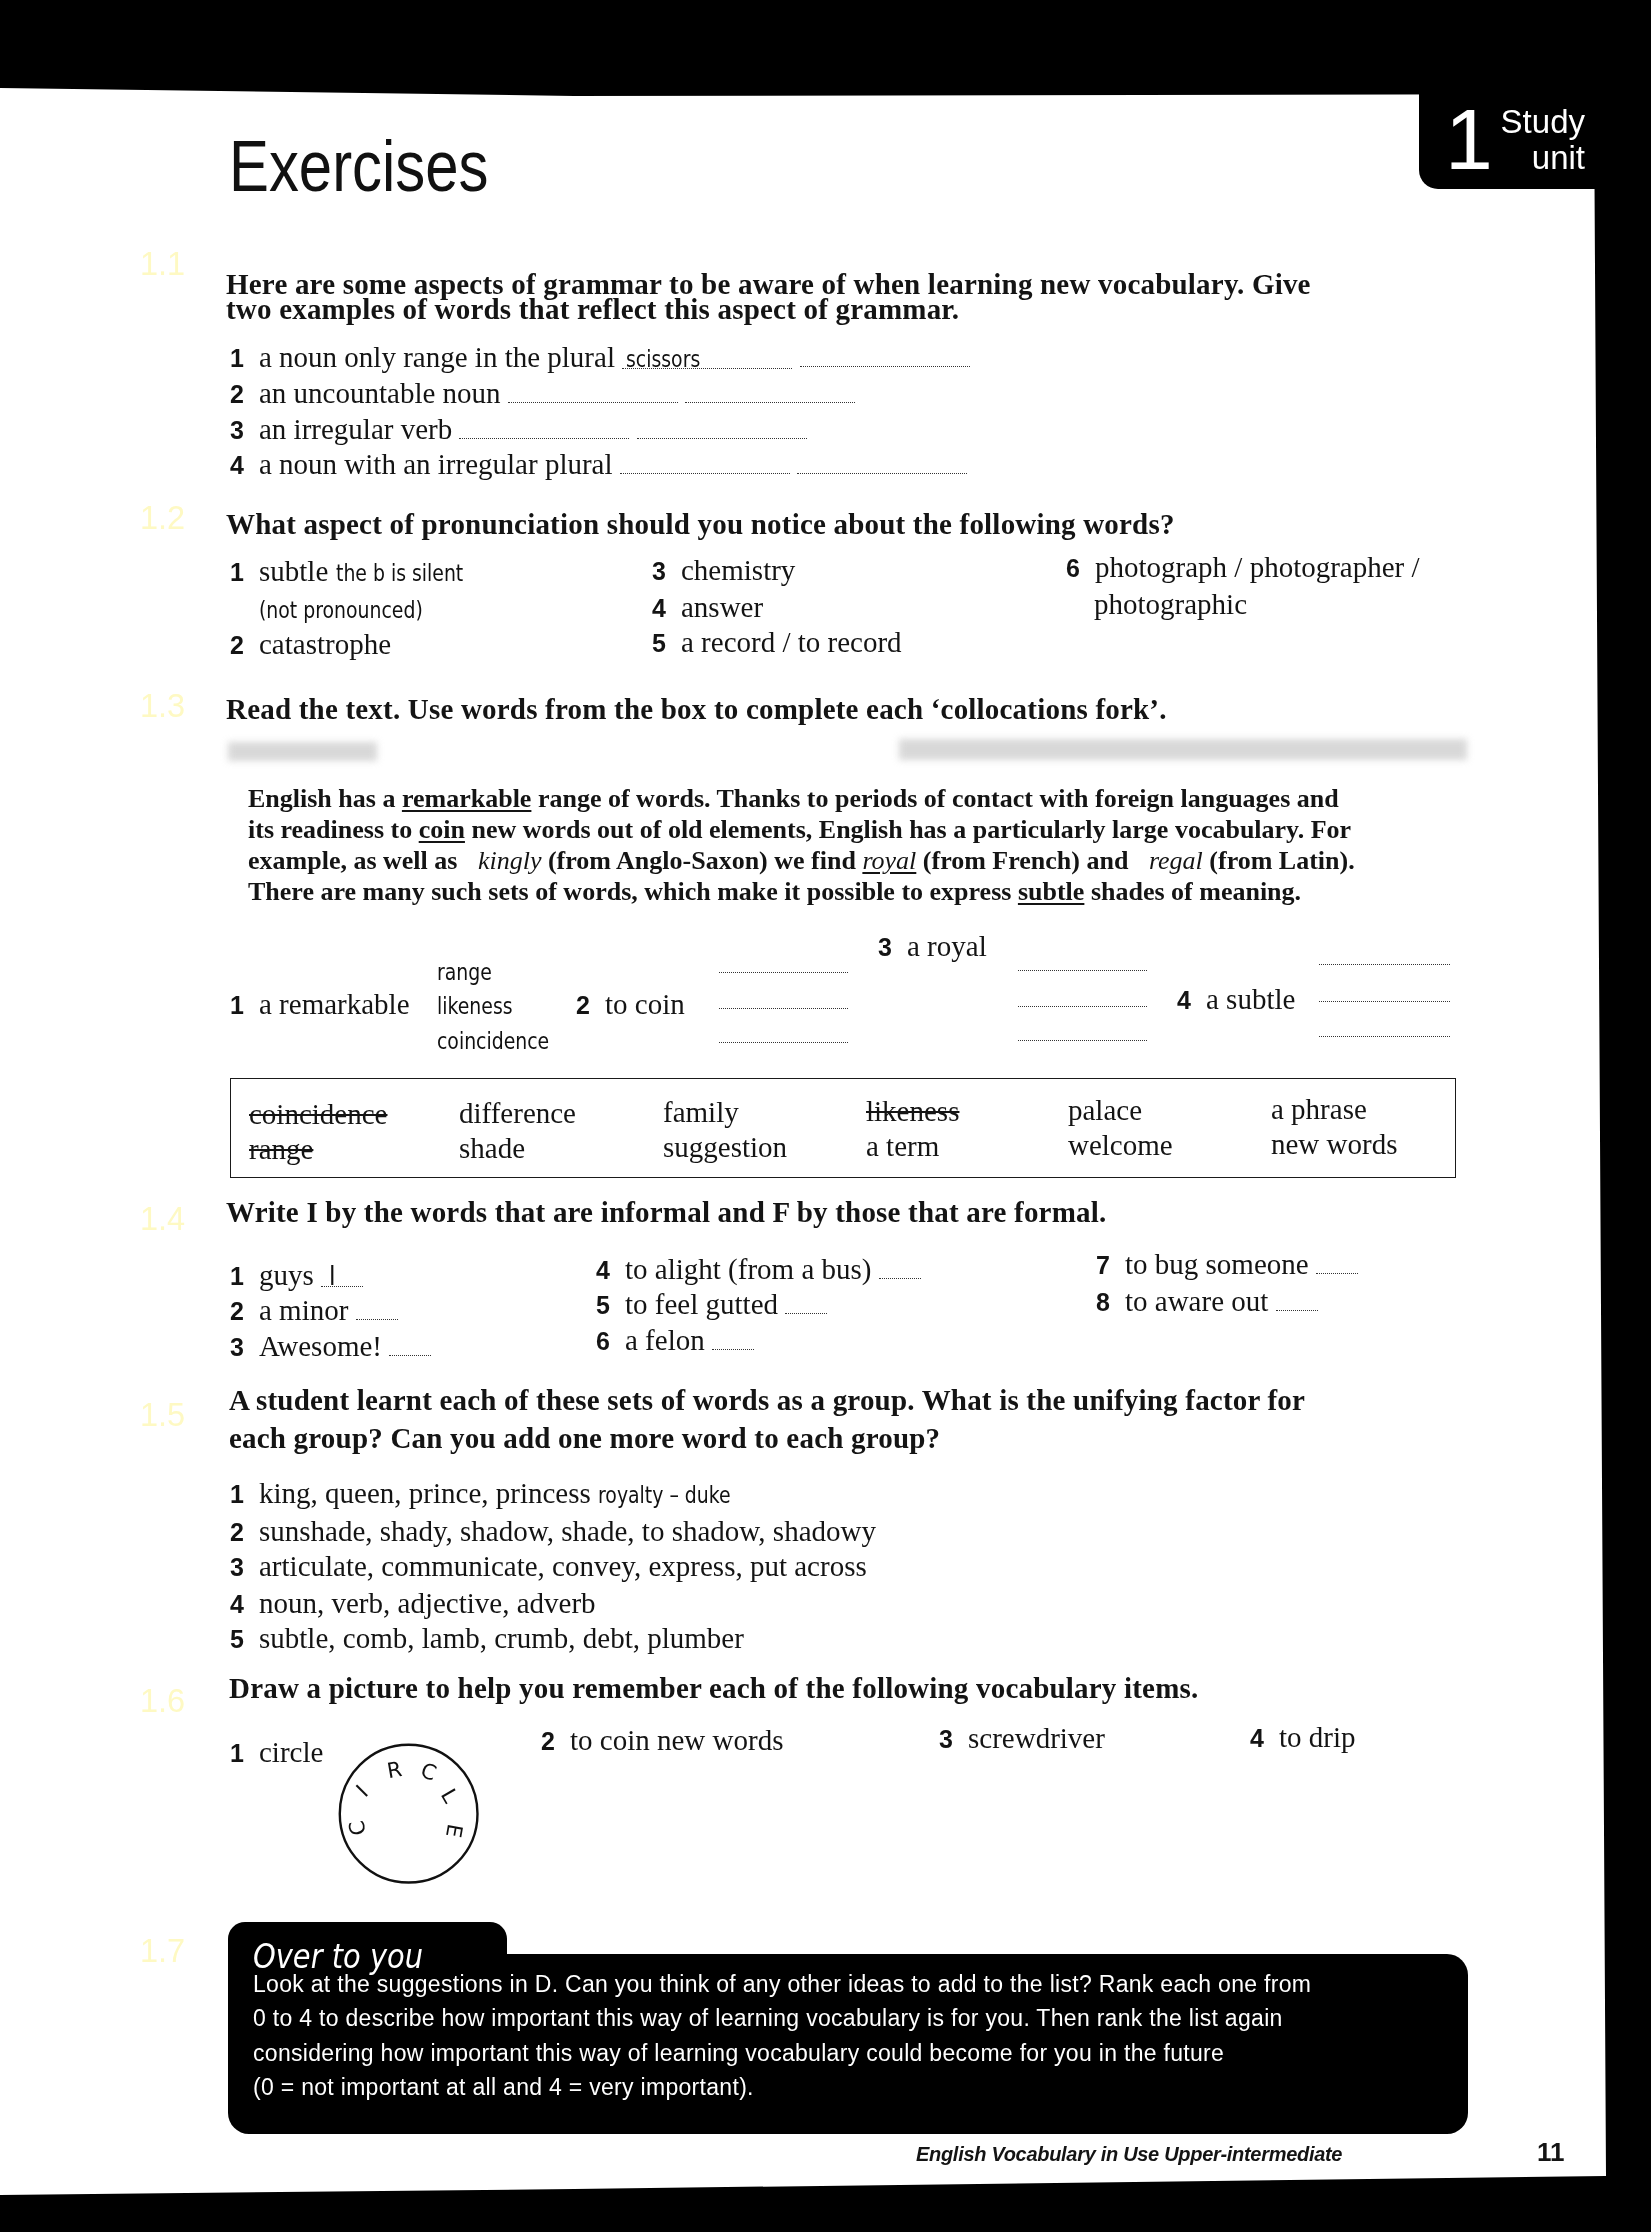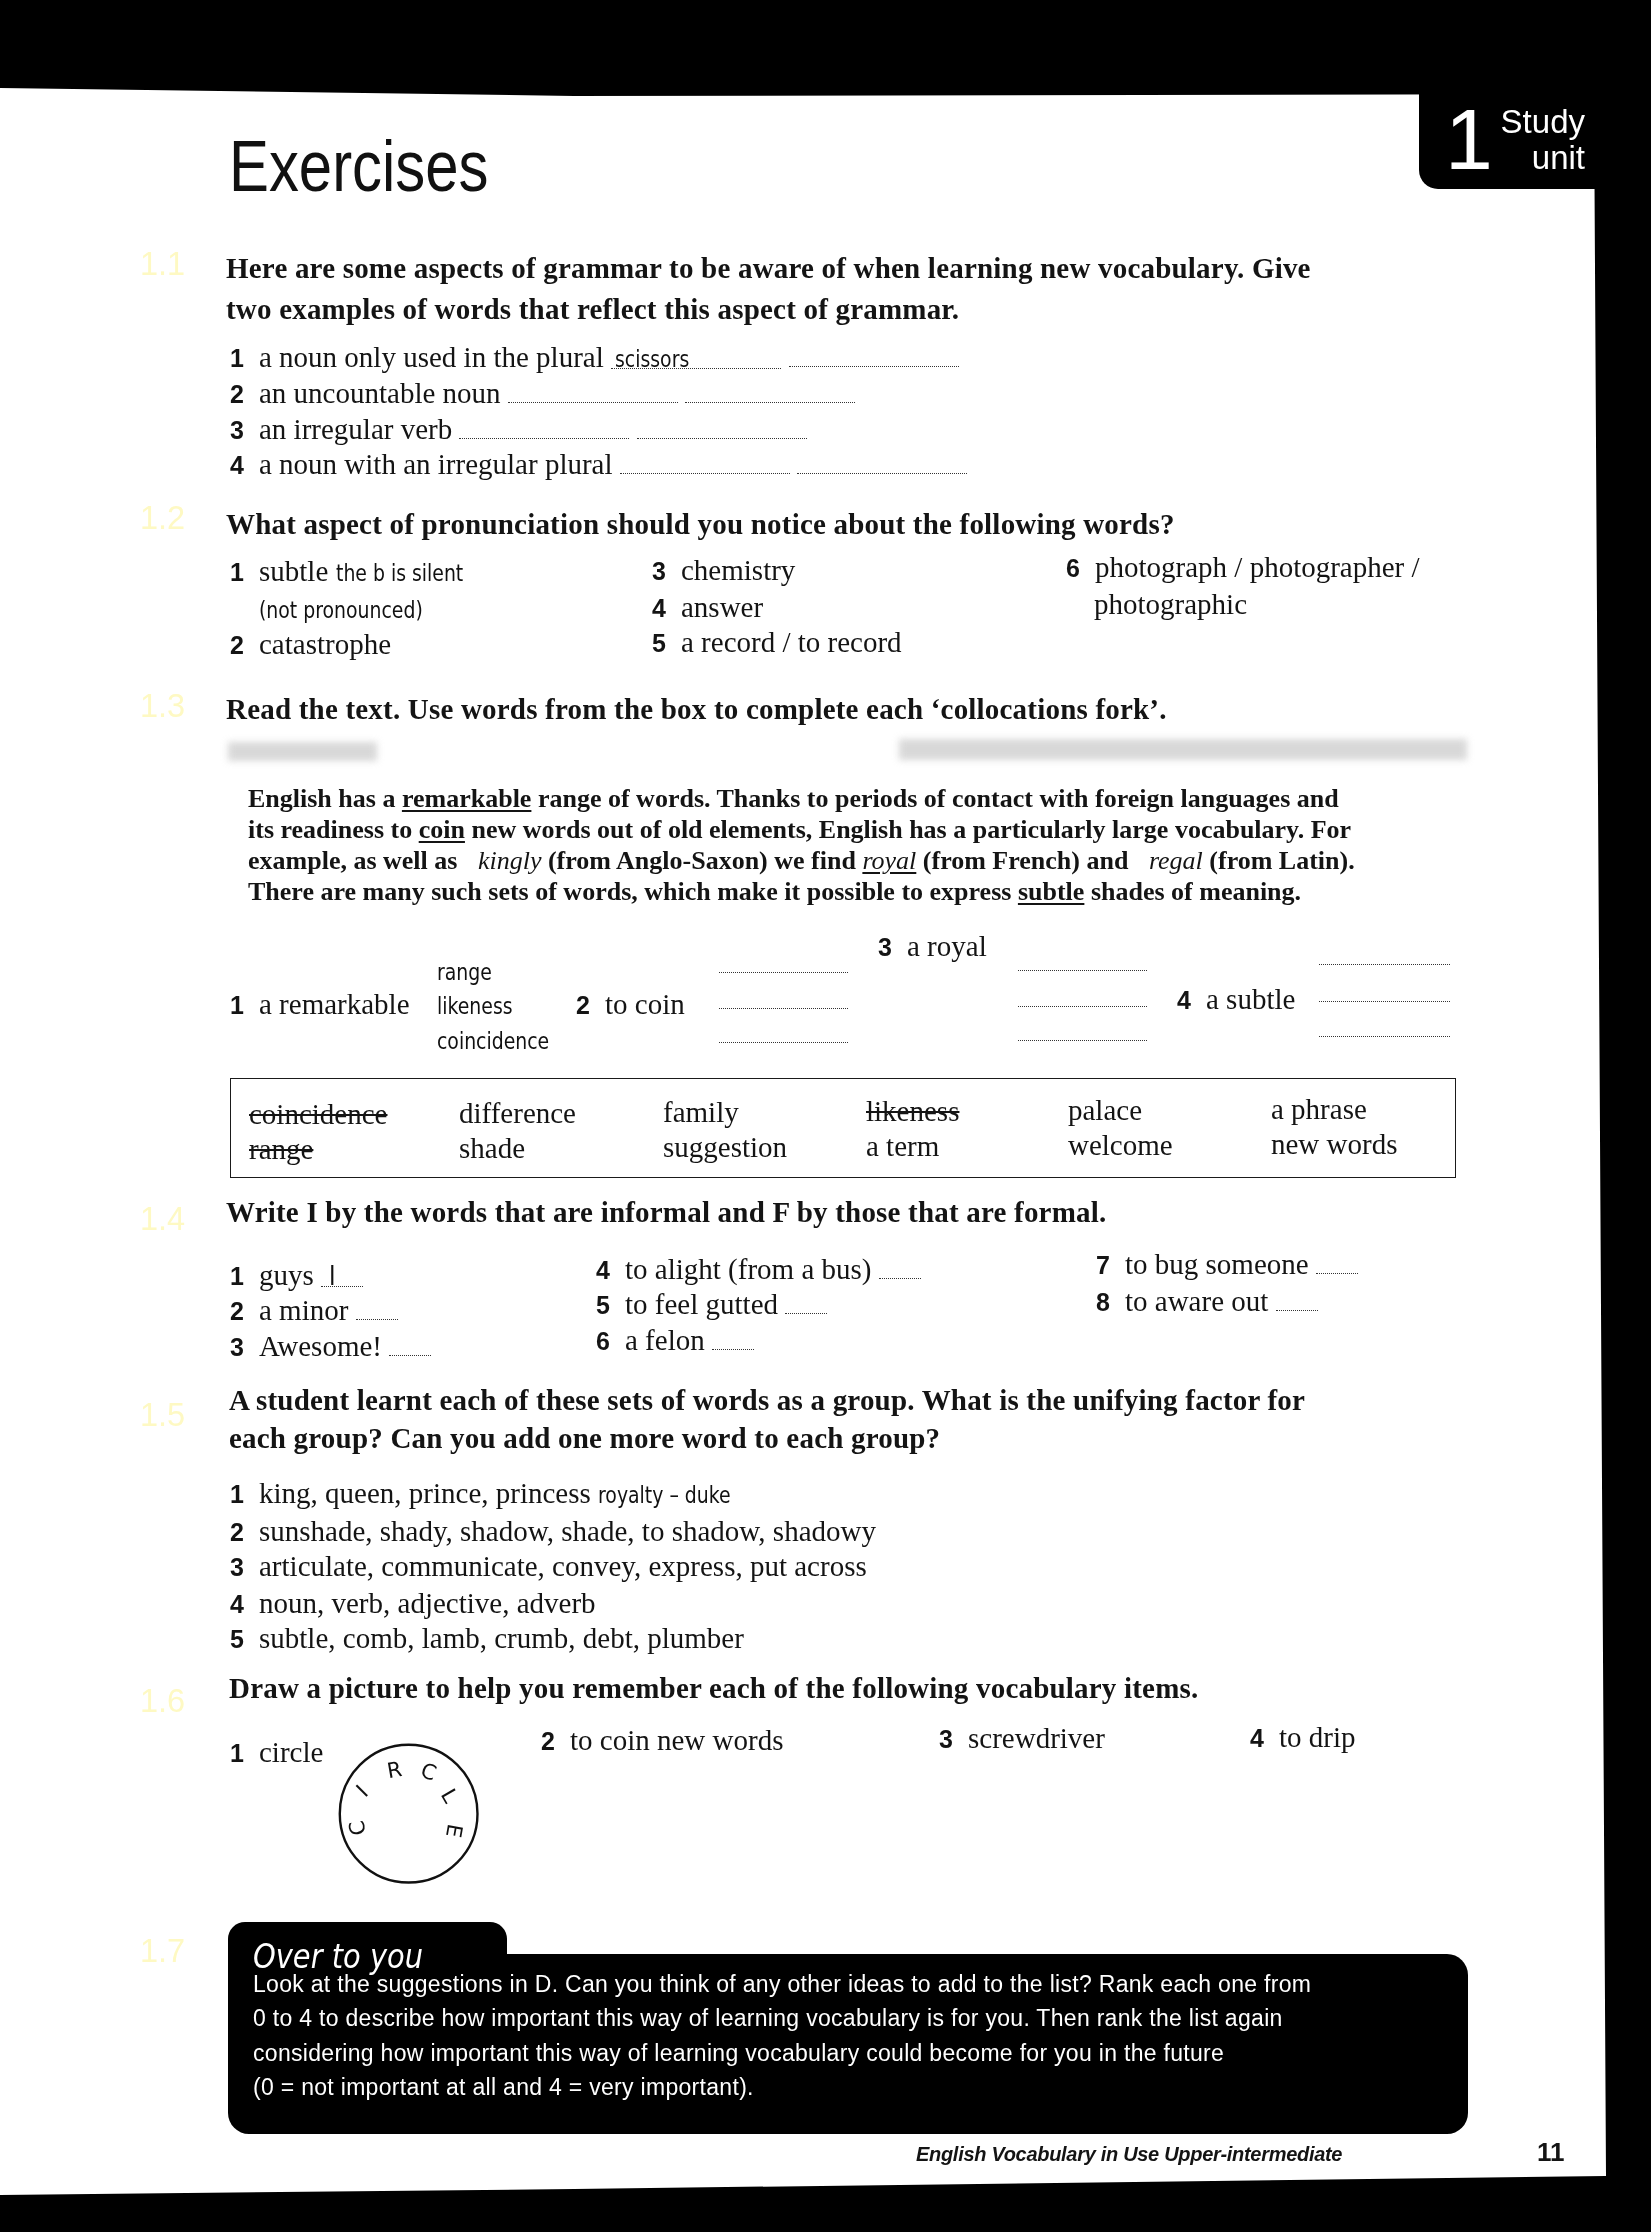--- a/index.html
+++ b/index.html
@@ -95,7 +95,7 @@
 <div class="title">Exercises</div>
 
 <div class="abs sec-num" style="left:140px;top:248px">1.1</div>
-<div class="abs hd" style="left:226px;top:254px">Here are some aspects of grammar to be aware of when learning new vocabulary. Give</div>
+<div class="abs hd" style="left:226px;top:270px">Here are some aspects of grammar to be aware of when learning new vocabulary. Give</div>
 <div class="abs hd" style="left:226px;top:295px">two examples of words that reflect this aspect of grammar.</div>
 
 <div class="abs it" style="left:230px;top:343px">

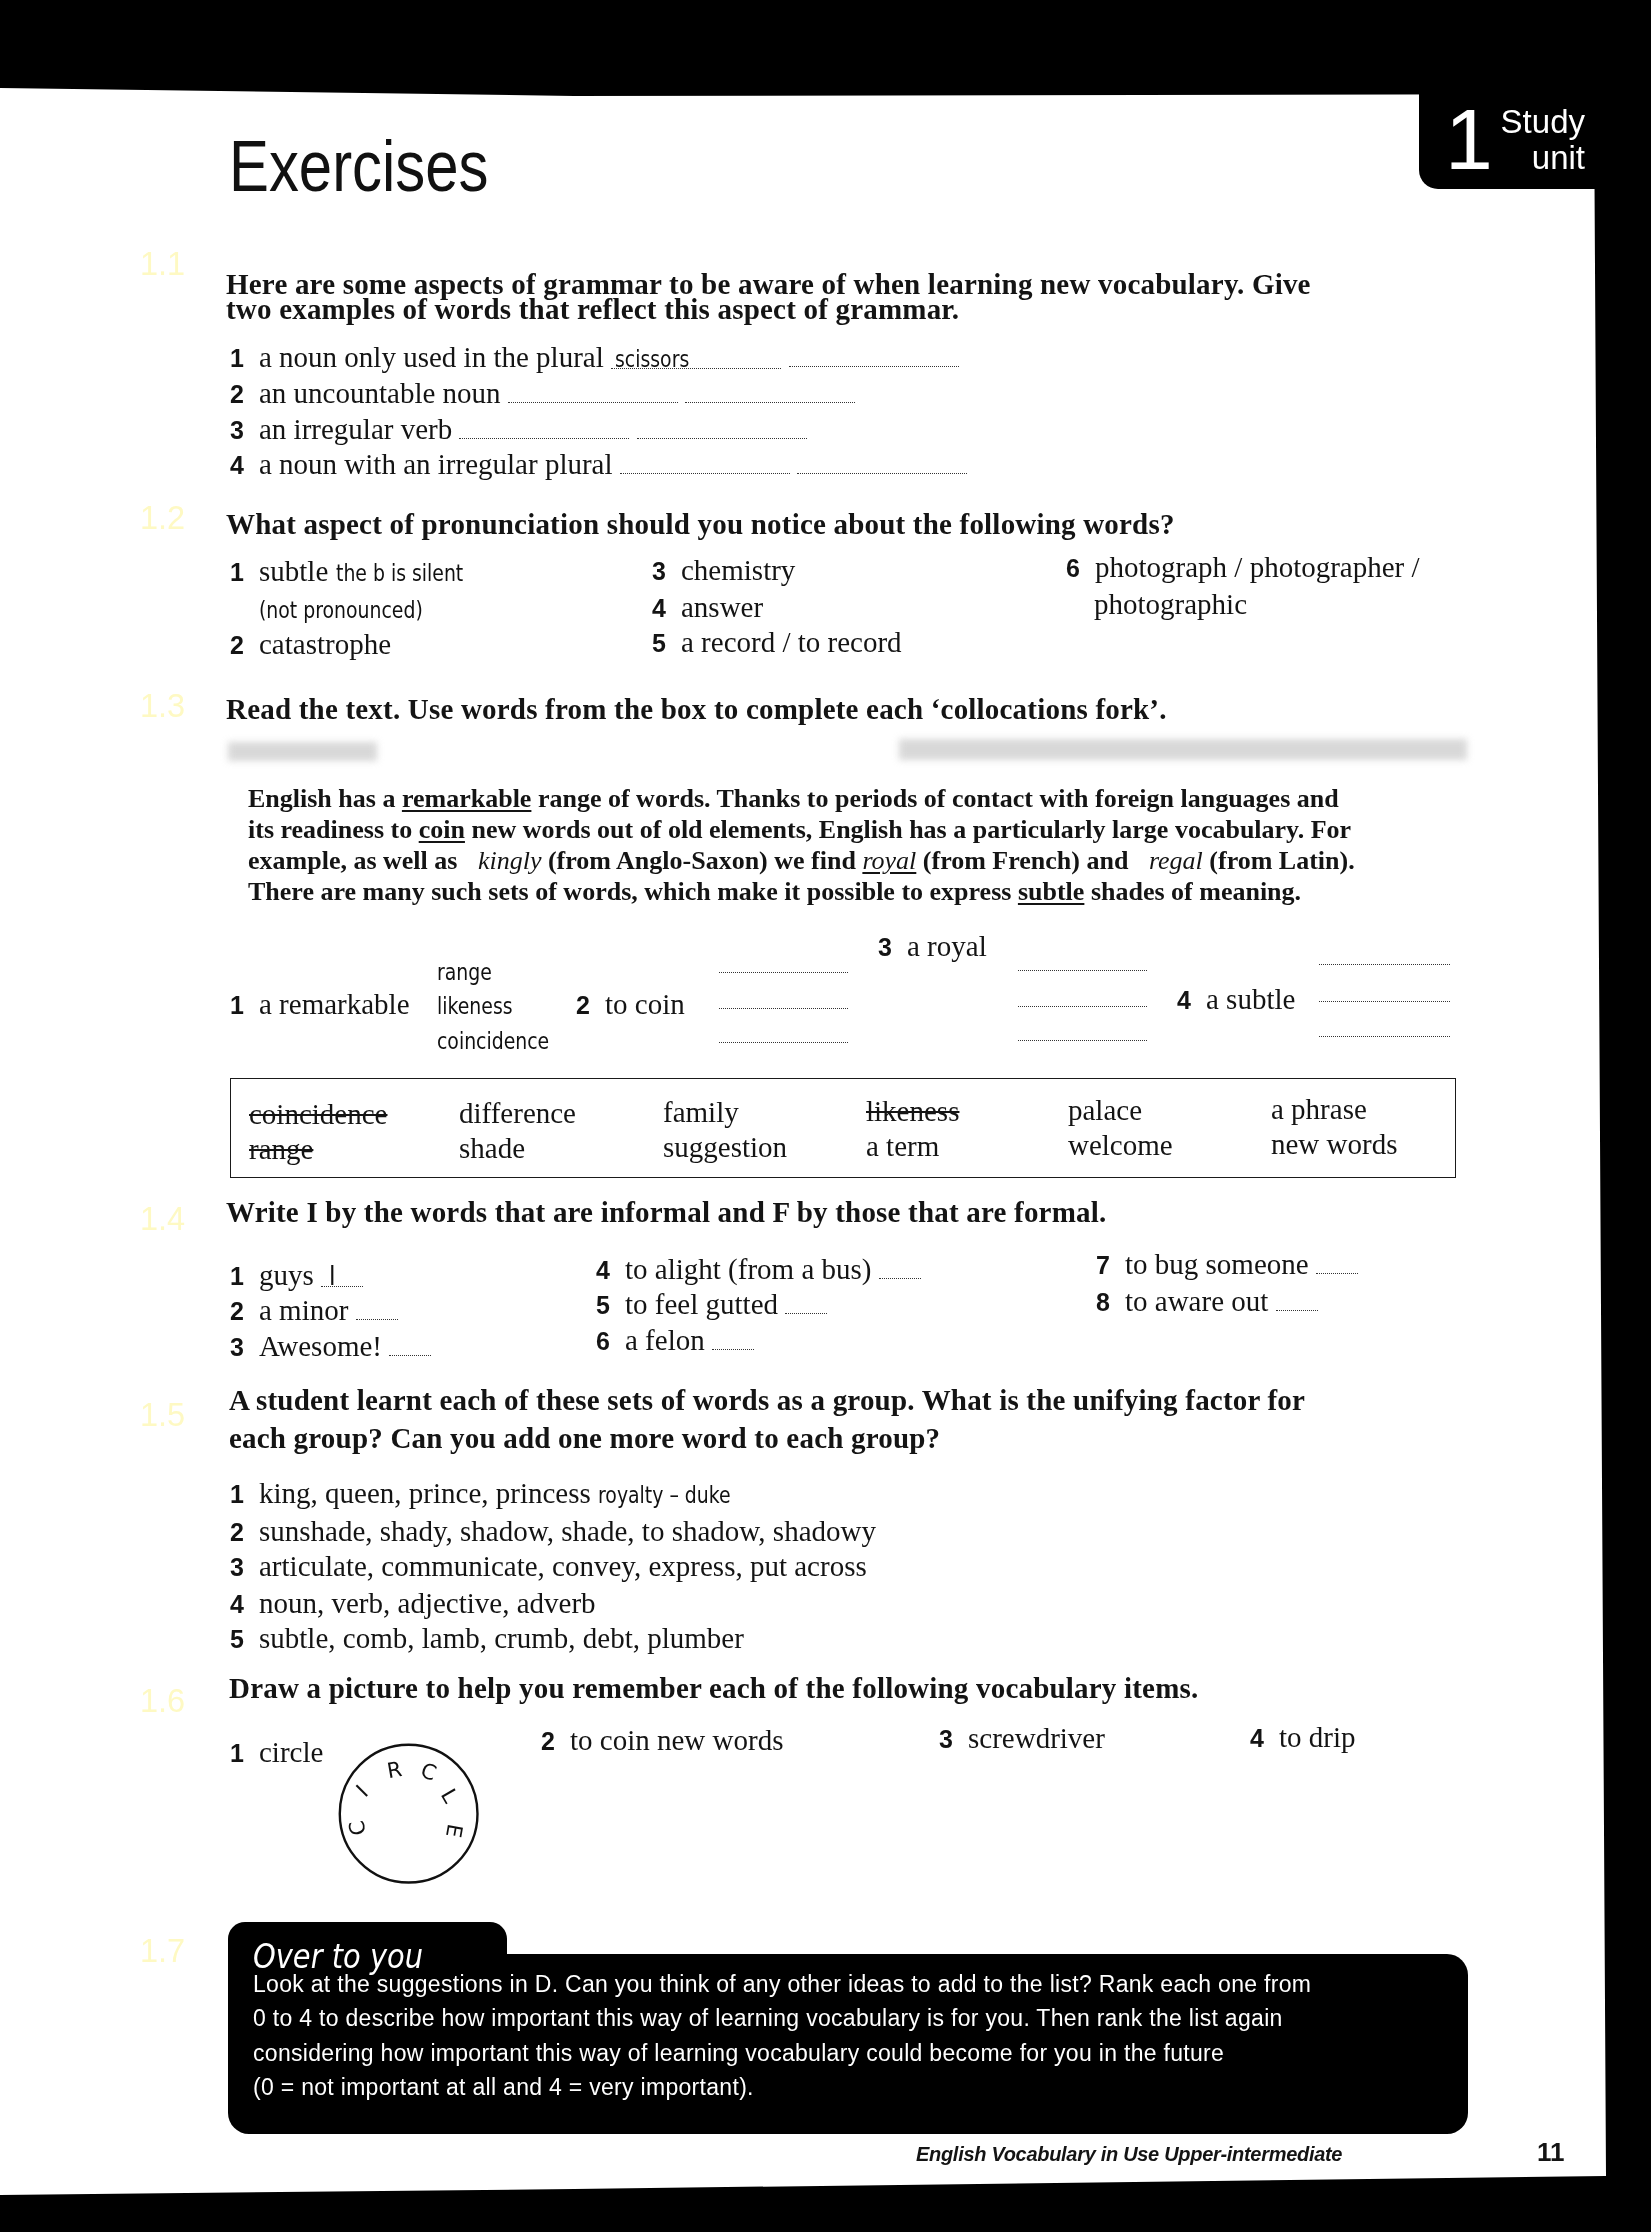--- a/index.html
+++ b/index.html
@@ -99,7 +99,7 @@
 <div class="abs hd" style="left:226px;top:295px">two examples of words that reflect this aspect of grammar.</div>
 
 <div class="abs it" style="left:230px;top:343px">
-  <span class="n">1</span><span>a noun only used in the plural</span>
+  <span class="n">1</span><span>a noun only range in the plural</span>
   <span class="blank b1"><span class="hw" style="margin-left:3.8px">scissors</span></span><span class="blank b1 gap"></span>
 </div>
 <div class="abs it" style="left:230px;top:379px">

